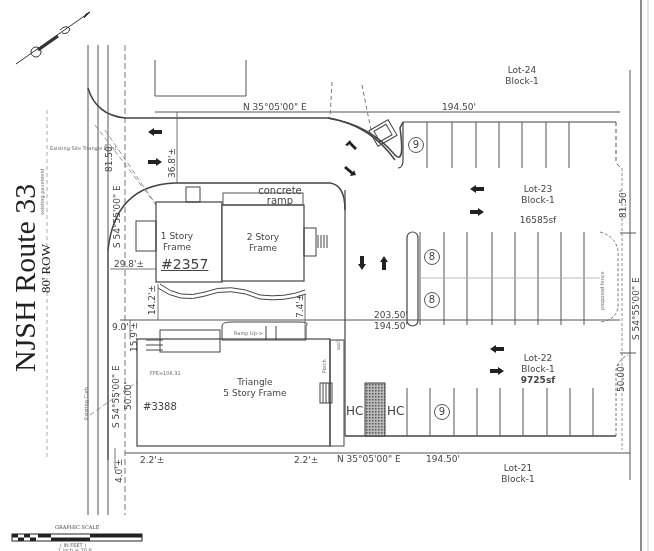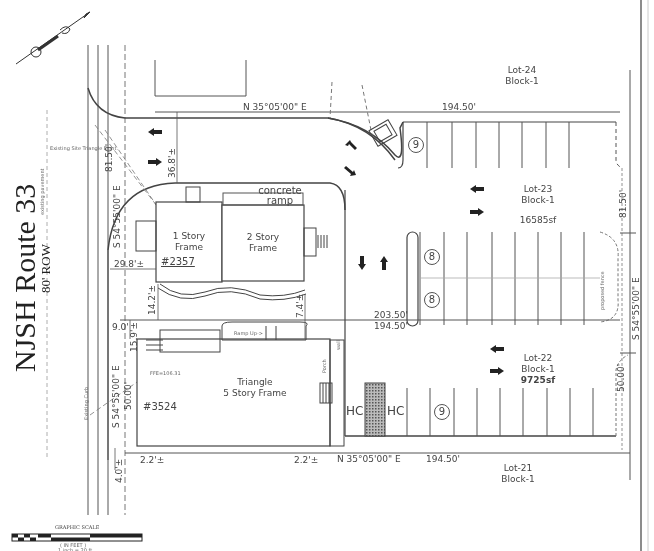--- a/index.html
+++ b/index.html
@@ -222,7 +222,7 @@
 <div class="lbl" style="left:294px; top:456px;">2.2'±</div>
 <div class="lbl vert" style="left:115px; top:483px;">4.0'±</div>
 
-<div class="lbl c" style="left:160px; top:232px; width:58px;">
+<div class="lbl c" style="left:148px; top:232px; width:58px;">
   <div>1 Story</div>
     <div style="margin-top:2px">Frame</div>
 </div>

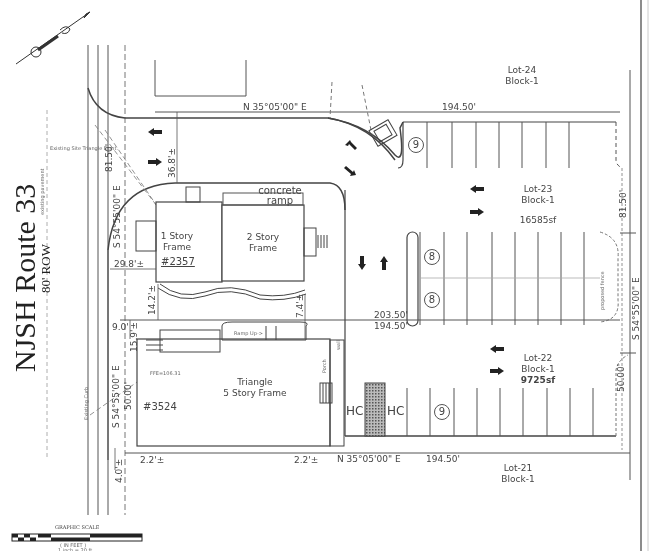--- a/index.html
+++ b/index.html
@@ -226,7 +226,7 @@
   <div>1 Story</div>
     <div style="margin-top:2px">Frame</div>
 </div>
-<div class="lbl" style="left:161px; top:257px; font-size:10px;text-decoration:underline;">#2357</div>
+<div class="lbl" style="left:161px; top:257px; font-size:14px;text-decoration:underline;">#2357</div>
 <div class="lbl c" style="left:230px; top:233px; width:66px;">
   <div>2 Story</div>
     <div style="margin-top:2px">Frame</div>

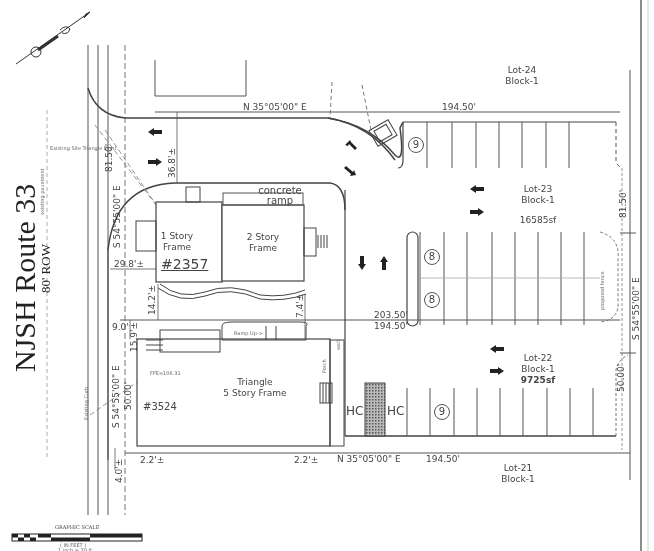--- a/index.html
+++ b/index.html
@@ -235,7 +235,7 @@
   <div>Triangle</div>
     <div style="margin-top:2px">5 Story Frame</div>
 </div>
-<div class="lbl" style="left:143px; top:402px; font-size:10px;">#3524</div>
+<div class="lbl" style="left:143px; top:402px; font-size:10px;">#3388</div>
 <div class="lbl tiny" style="left:150px; top:371px;">FFE=106.31</div>
 
 <div class="lbl c" style="left:250px; top:186px; width:60px; font-size:10px;">

